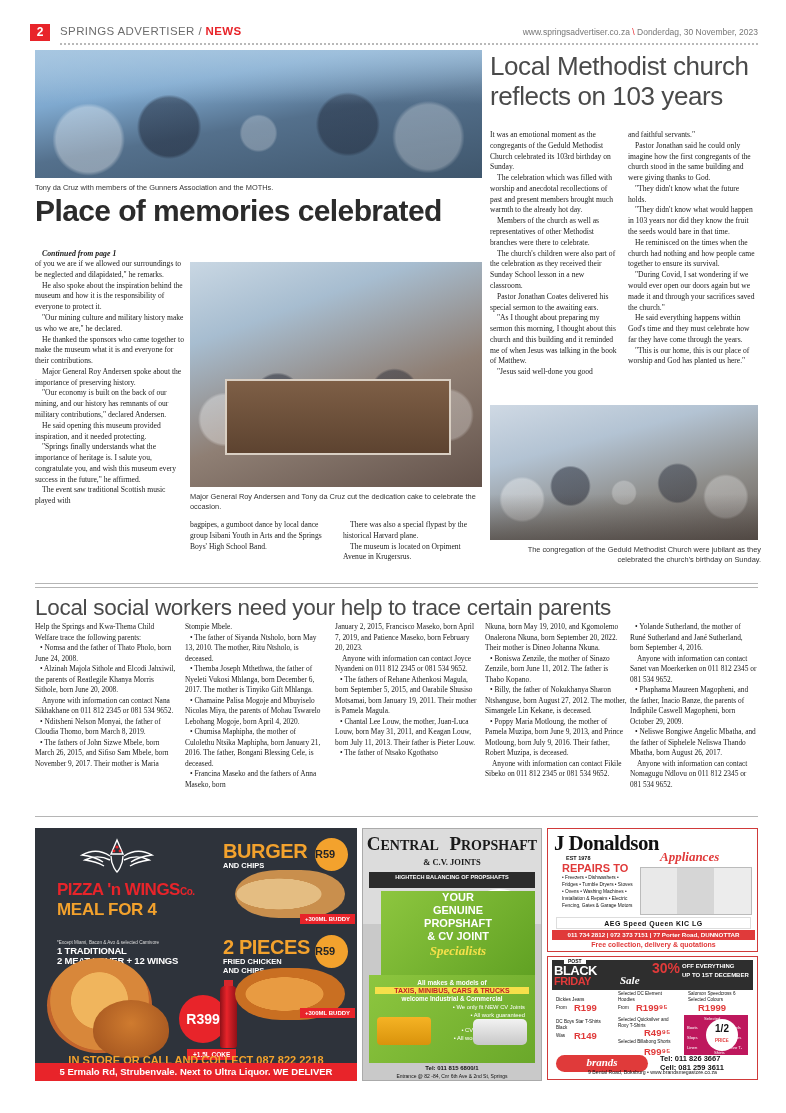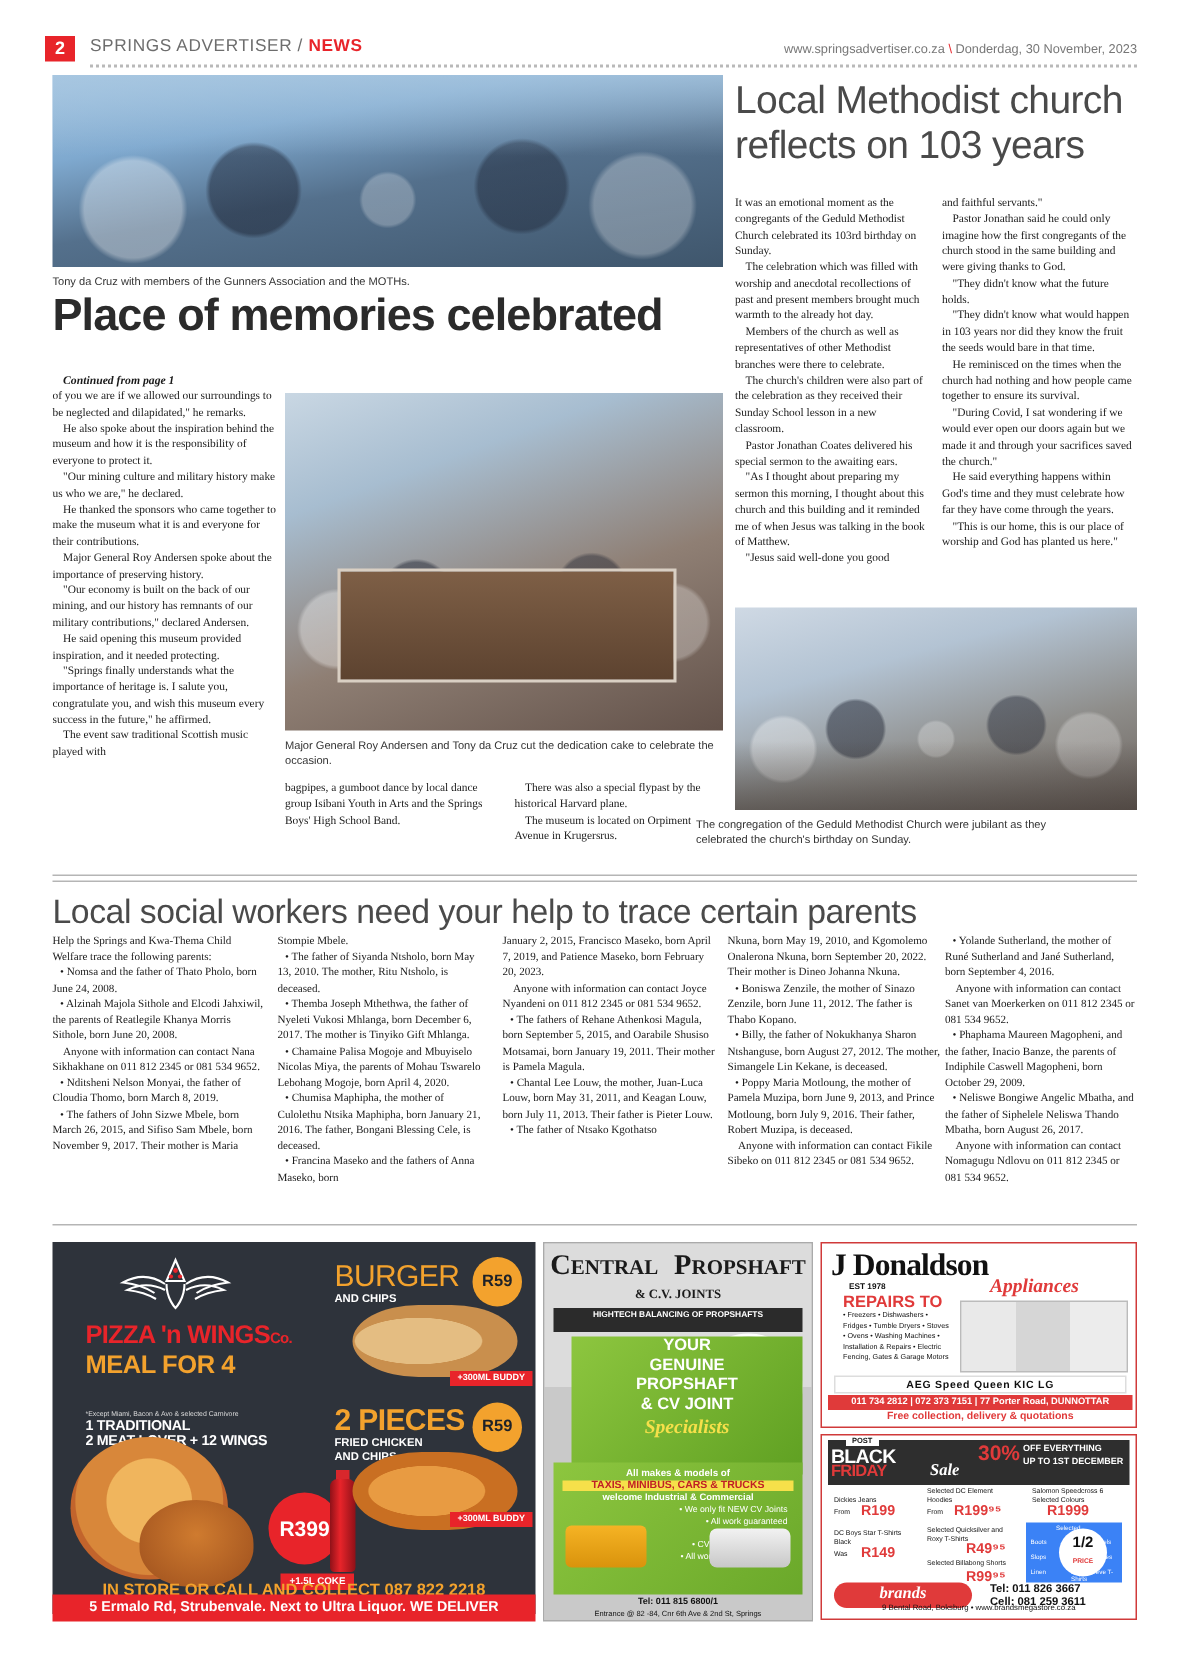--- a/index.html
+++ b/index.html
@@ -330,7 +330,7 @@
   </div>
 
   <div class="photo ph3"></div>
-  <div class="cap" style="left:464px; top:545px; width:268px;">The congregation of the Geduld Methodist Church were jubilant as they celebrated the church's birthday on Sunday.</div>
+  <div class="cap" style="left:493px; top:545px; width:268px;text-align:right;">The congregation of the Geduld Methodist Church were jubilant as they celebrated the church's birthday on Sunday.</div>
 
   <div class="divider" style="left:35px; top:583px; width:723px; height:1px;"></div>
   <div class="divider" style="left:35px; top:587px; width:723px; height:1px;"></div>

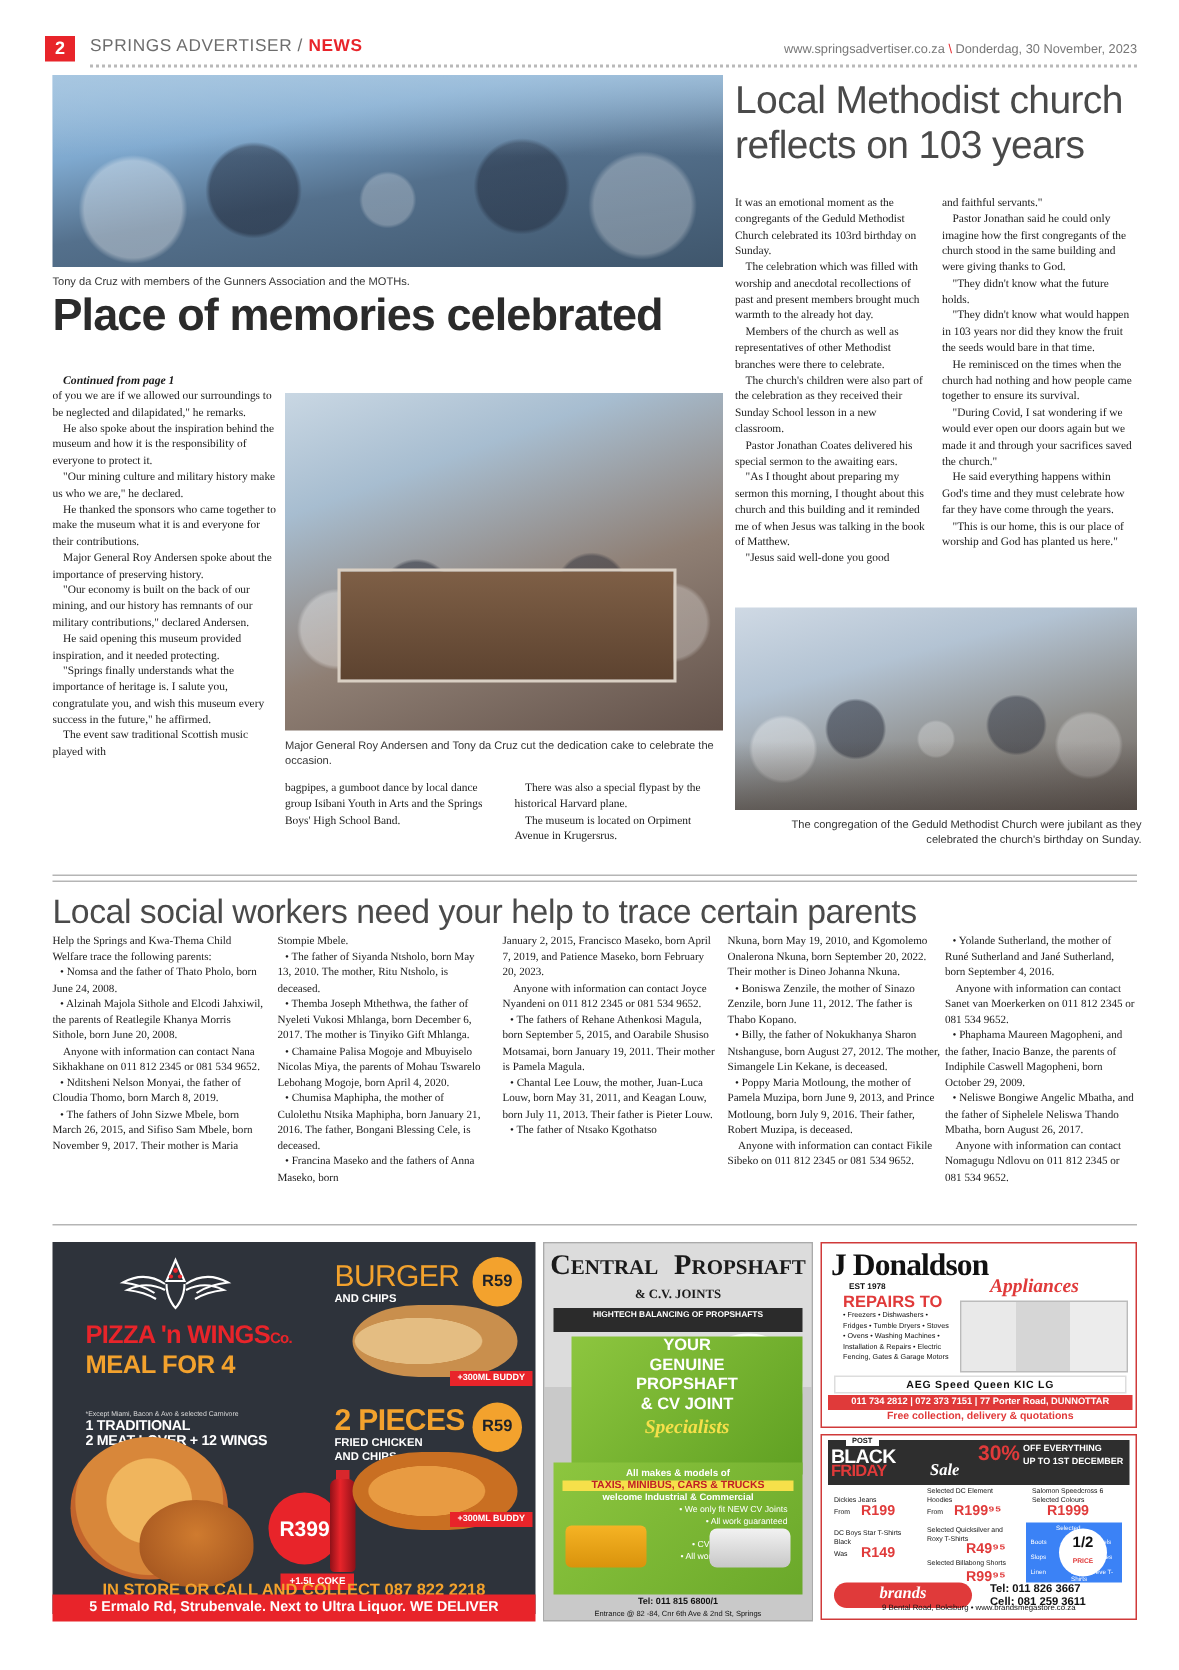--- a/index.html
+++ b/index.html
@@ -140,7 +140,7 @@
     font-family:"Liberation Sans",sans-serif; font-weight:bold; font-size:6.5px; padding:2px 6px; }
 
   .pz-burger{ position:absolute; left:188px; top:12px;
-    font-family:"Liberation Sans",sans-serif; font-weight:normal; font-size:20px; color:#f3a22d; letter-spacing:-.4px;}
+    font-family:"Liberation Sans",sans-serif; font-weight:bold; font-size:20px; color:#f3a22d; letter-spacing:-.4px;}
   .pz-burger-sub{ position:absolute; left:188px; top:33px;
     font-family:"Liberation Sans",sans-serif; font-weight:bold; font-size:7.5px; color:#fff;}
   .pz-2pc{ position:absolute; left:188px; top:108px;

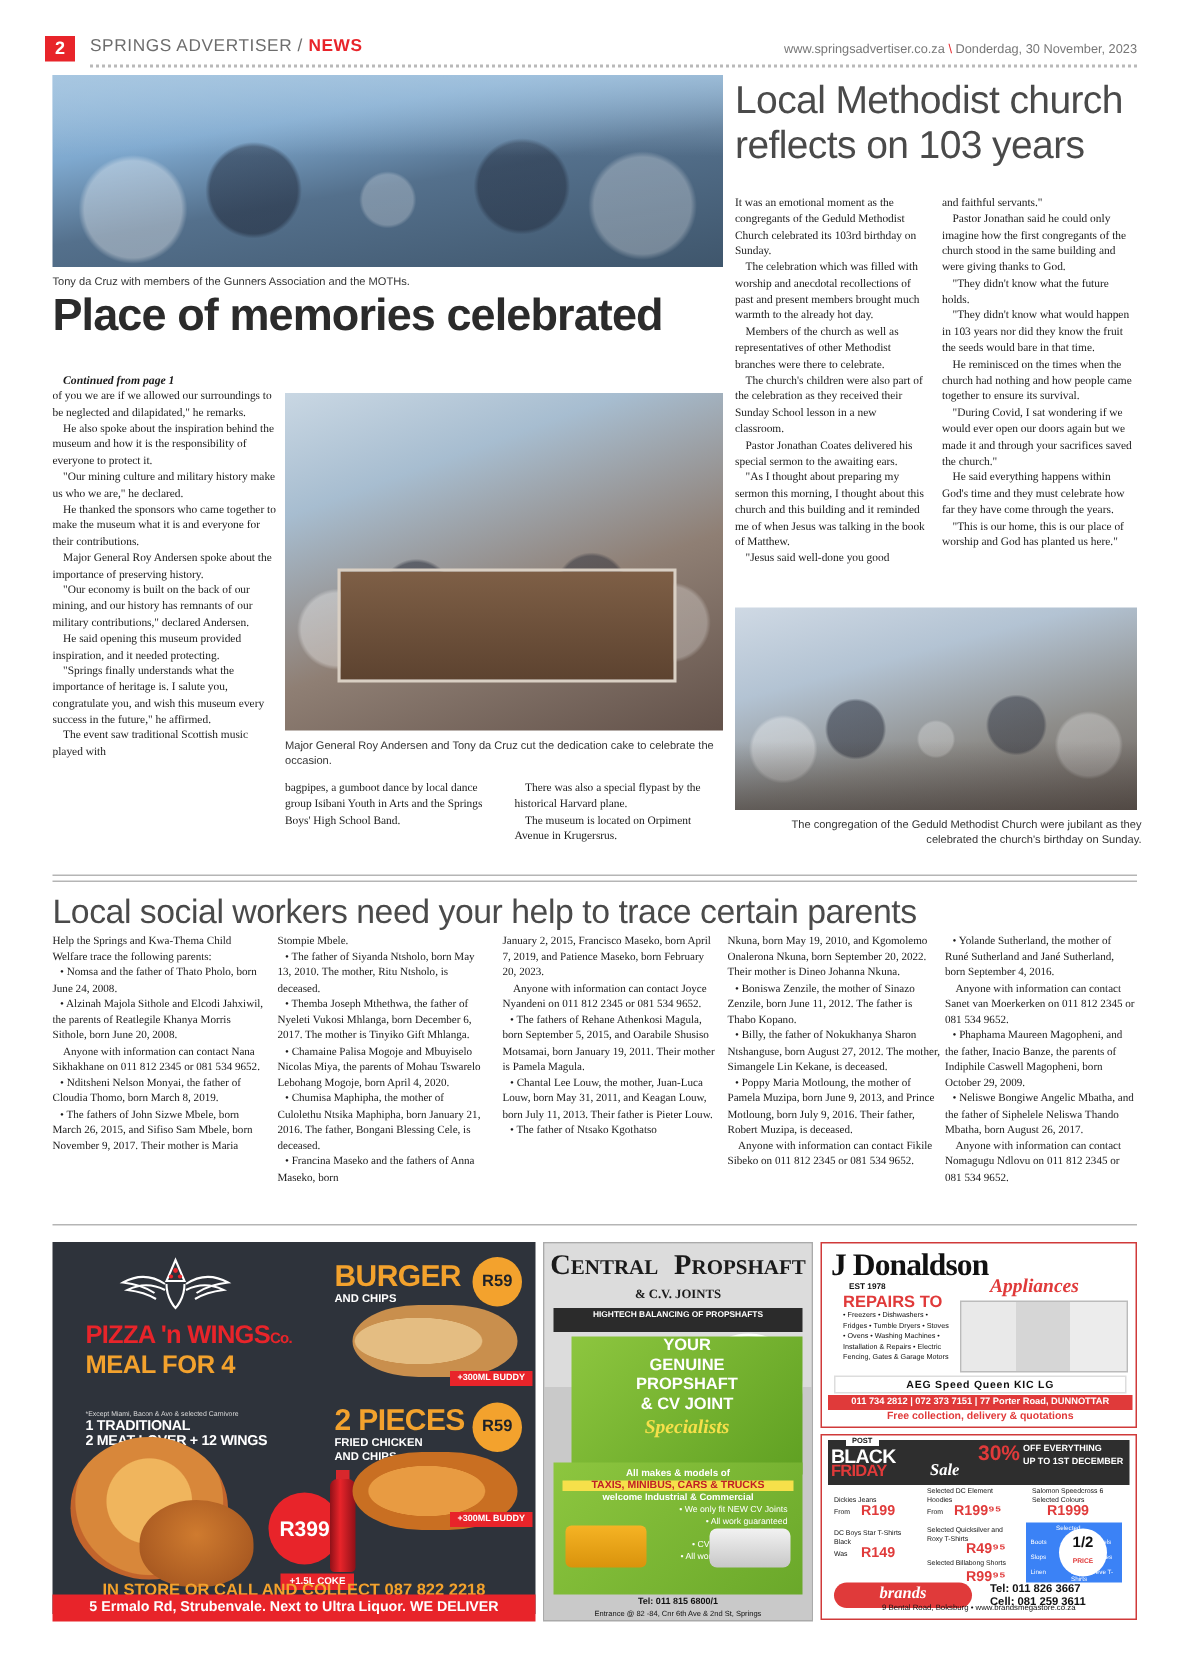--- a/index.html
+++ b/index.html
@@ -151,7 +151,7 @@
     font-family:"Liberation Sans",sans-serif; font-weight:bold; font-size:7.5px; color:#fff;}
   .pz-r59a,.pz-r59b{ position:absolute; width:33px; height:33px; border-radius:50%;
     background:#f3a22d; color:#1e2228; font-family:"Liberation Sans",sans-serif; font-weight:bold;
-    font-size:11px; text-align:center; line-height:33px; }
+    font-size:11px; text-align:left; line-height:33px; }
   .pz-r59a{ left:280px; top:10px; } .pz-r59b{ left:280px; top:107px; }
   .pz-budga,.pz-budgb{ position:absolute; background:#e8242a; color:#fff;
     font-family:"Liberation Sans",sans-serif; font-weight:bold; font-size:6px; padding:2px 5px; }

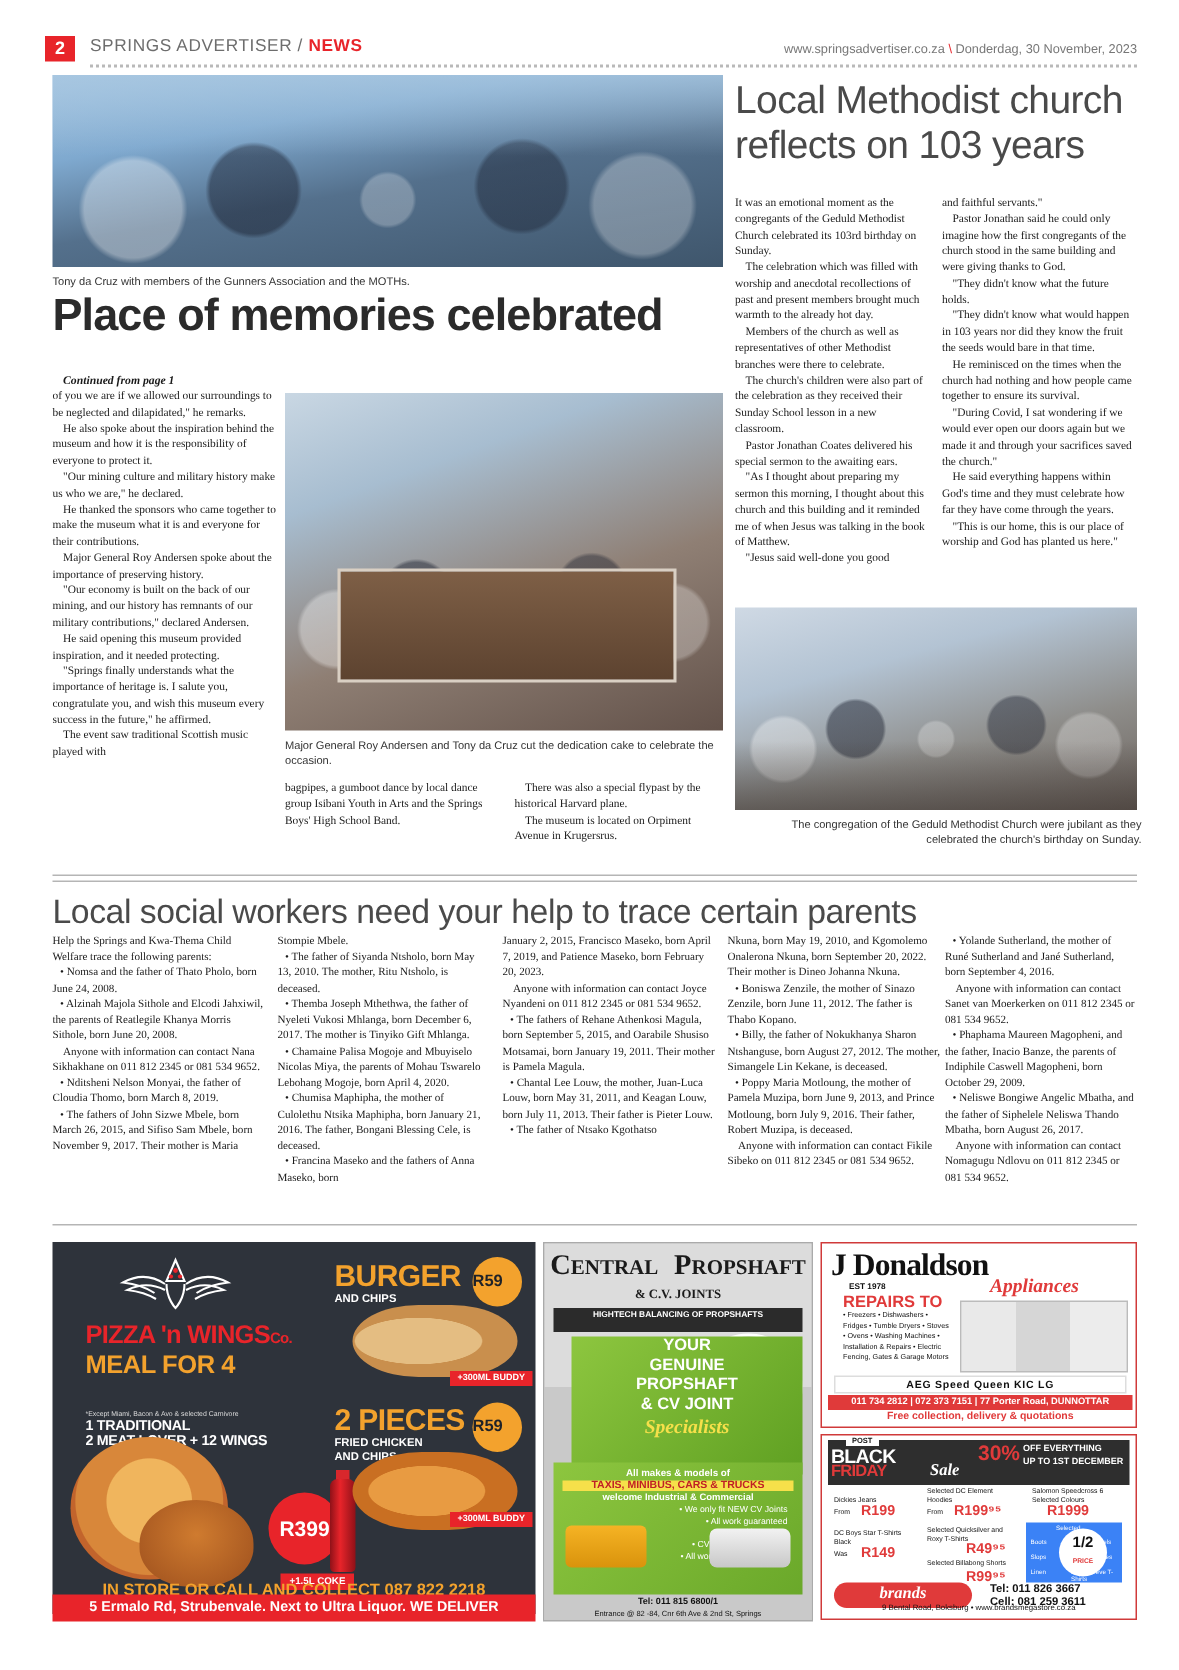--- a/index.html
+++ b/index.html
@@ -250,7 +250,7 @@
   .bm-cell{ position:absolute; font-family:"Liberation Sans",sans-serif; font-size:4.6px;
     color:#111; line-height:1.3; }
   .bm-price{ font-family:"Liberation Sans",sans-serif; font-weight:bold; font-size:9.5px; color:#e03a3a; }
-  .bm-half{ position:absolute; left:136px; top:58px; width:64px; height:40px; background:#3b82f6; }
+  .bm-half{ position:absolute; left:136px; top:58px; width:64px; height:40px; background:#be185d; }
   .bm-halfc{ position:absolute; left:22px; top:4px; width:32px; height:32px; border-radius:50%;
     background:#fff; color:#111; font-family:"Liberation Sans",sans-serif; font-weight:bold;
     font-size:10px; text-align:center; line-height:12px; padding-top:4px; }

